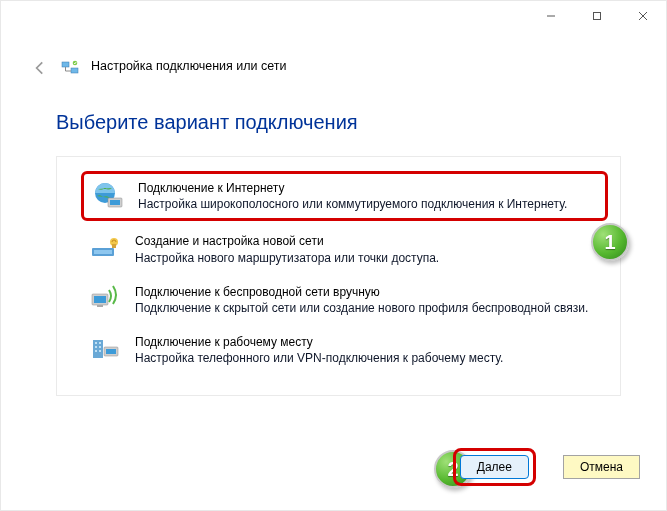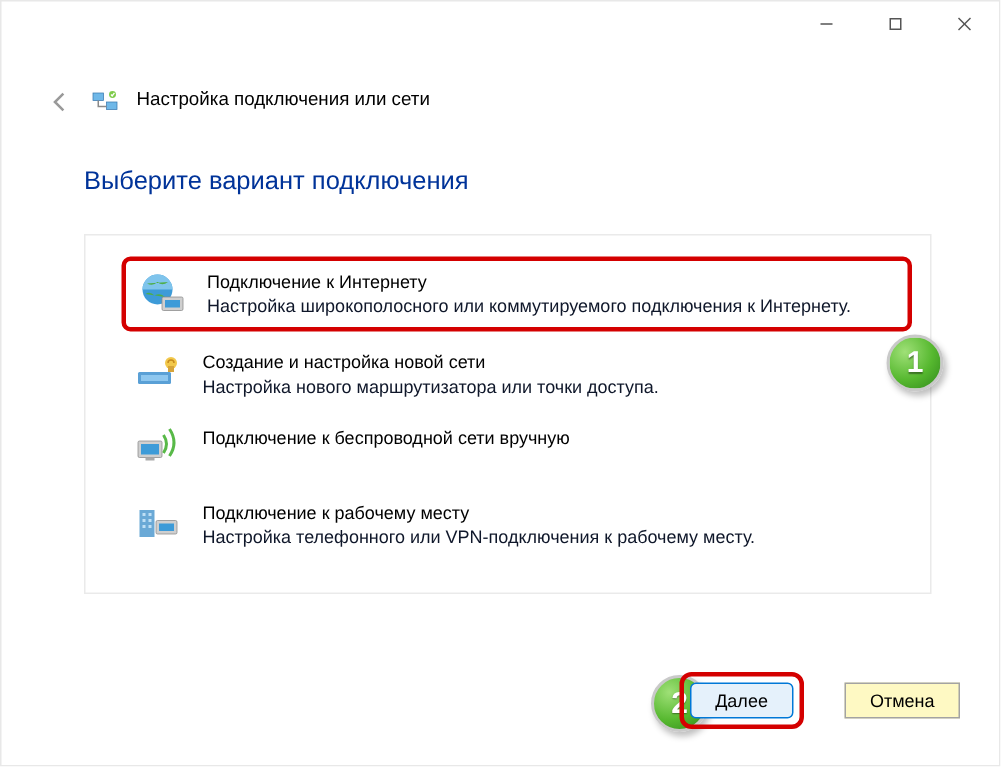--- a/index.html
+++ b/index.html
@@ -68,7 +68,7 @@
     position: absolute;
     top: 110px;
     left: 55px;
-    font-size: 17px;
+    font-size: 20px;
     color: #003399;
   }
   

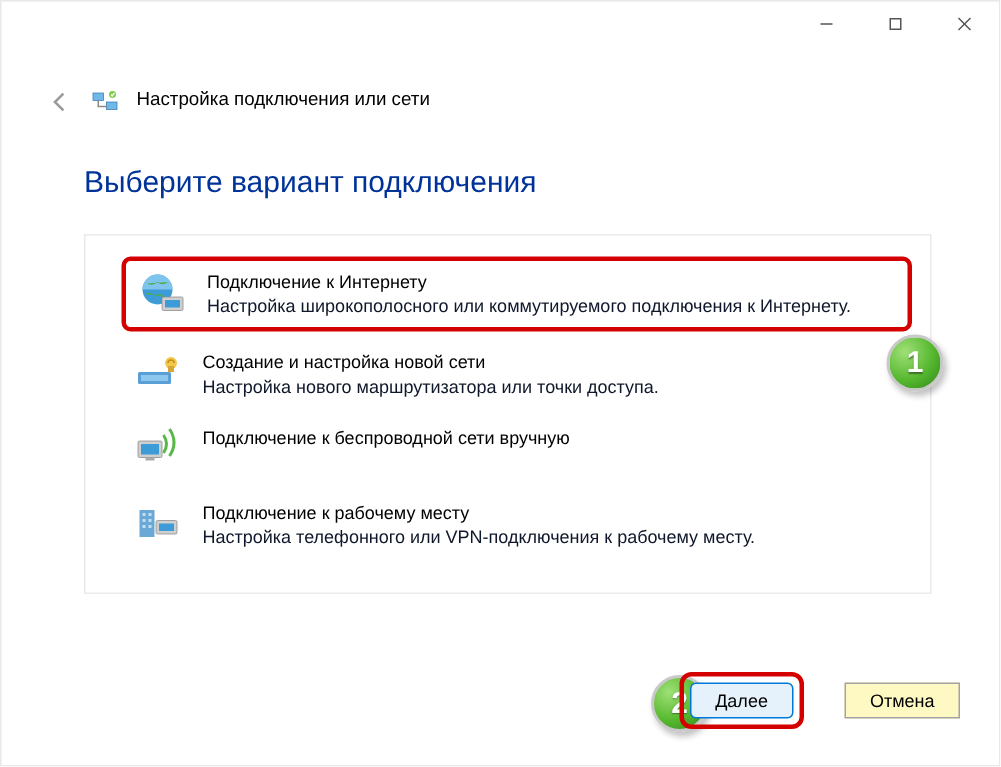--- a/index.html
+++ b/index.html
@@ -254,6 +254,7 @@
       </span>
       <span class="txt">
         <div class="title">Подключение к беспроводной сети вручную</div>
+        <div class="desc">Подключение к скрытой сети или создание нового профиля беспроводной связи.</div>
       </span>
     </div>
 

